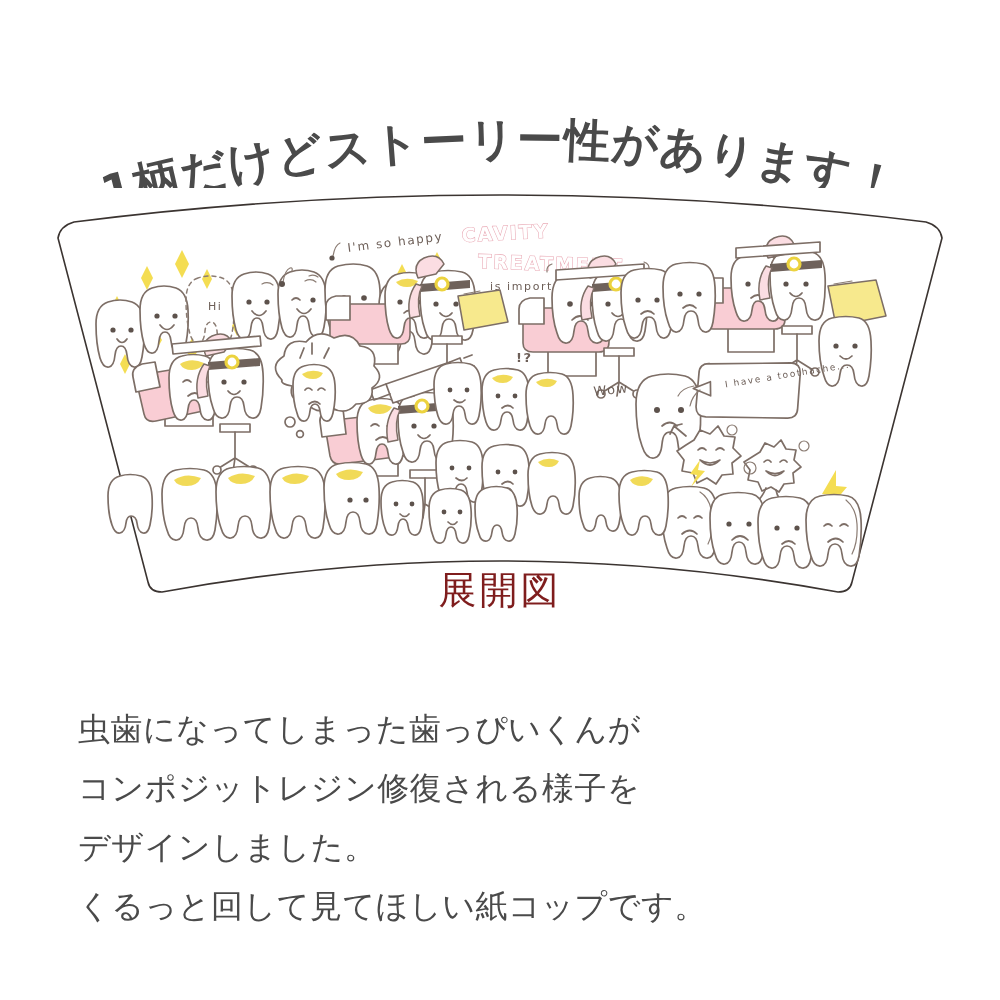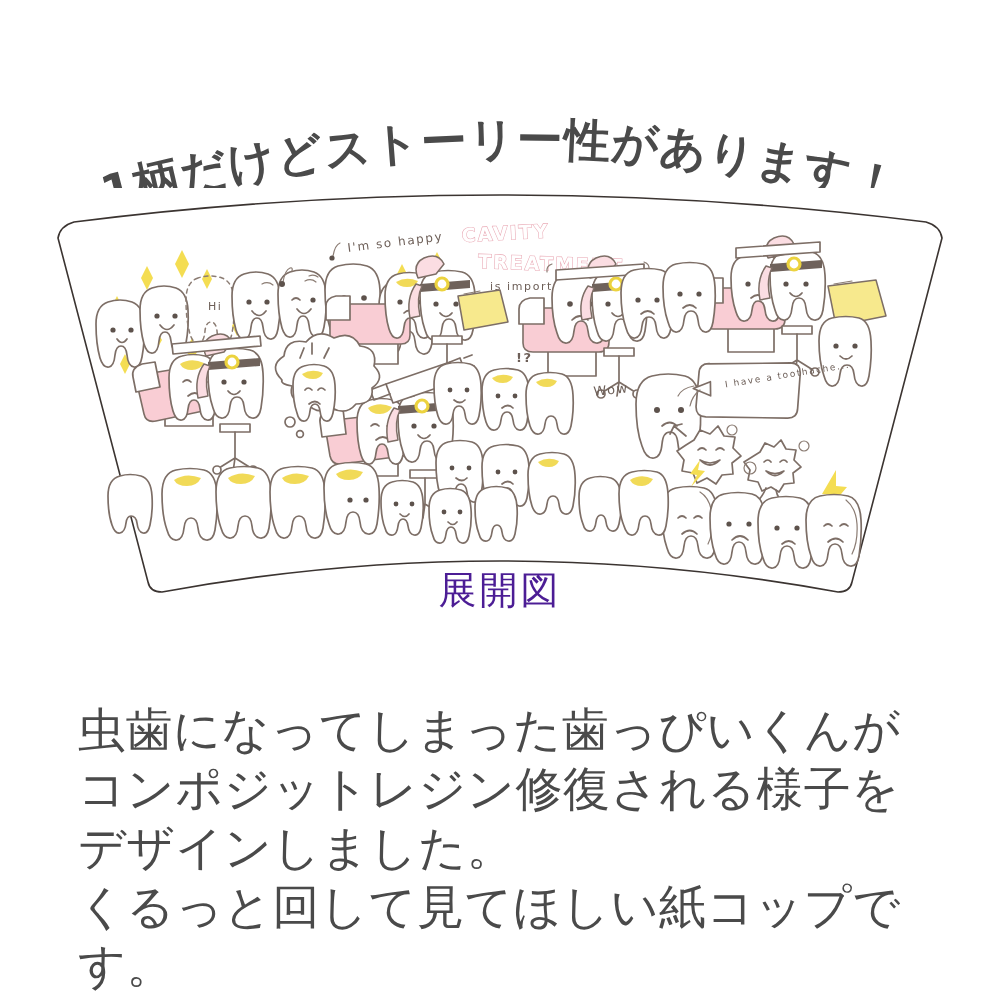--- a/index.html
+++ b/index.html
@@ -97,7 +97,7 @@
     font-family: "DejaVu Sans", sans-serif;
     font-size: 38px;
     font-weight: 500;
-    color: #4c1d95;
+    color: #7f1d1d;
     letter-spacing: 3px;
   }
 

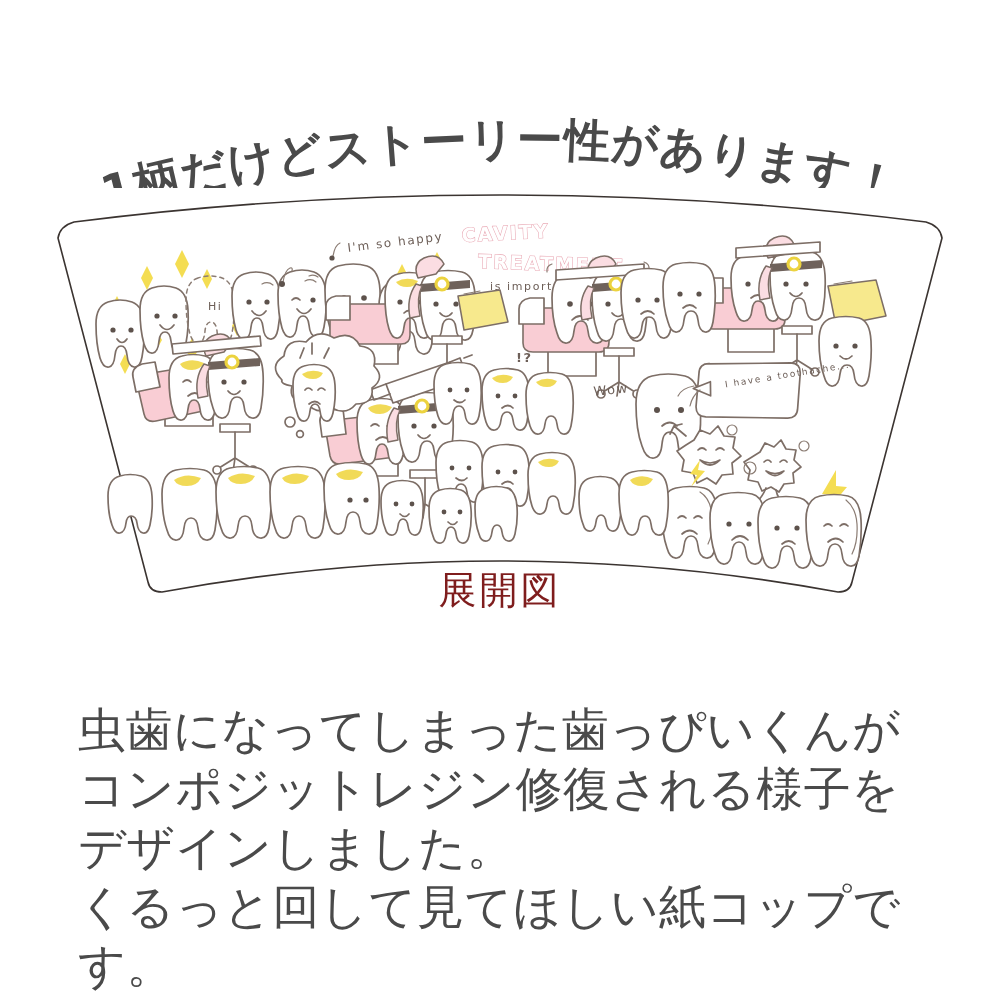--- a/index.html
+++ b/index.html
@@ -108,7 +108,7 @@
     top: 700px;
     width: 880px;
     font-family: "DejaVu Sans", sans-serif;
-    font-size: 47px;
+    font-size: 32px;
     line-height: 59px;
     color: #4a4a4a;
     letter-spacing: 0.5px;

